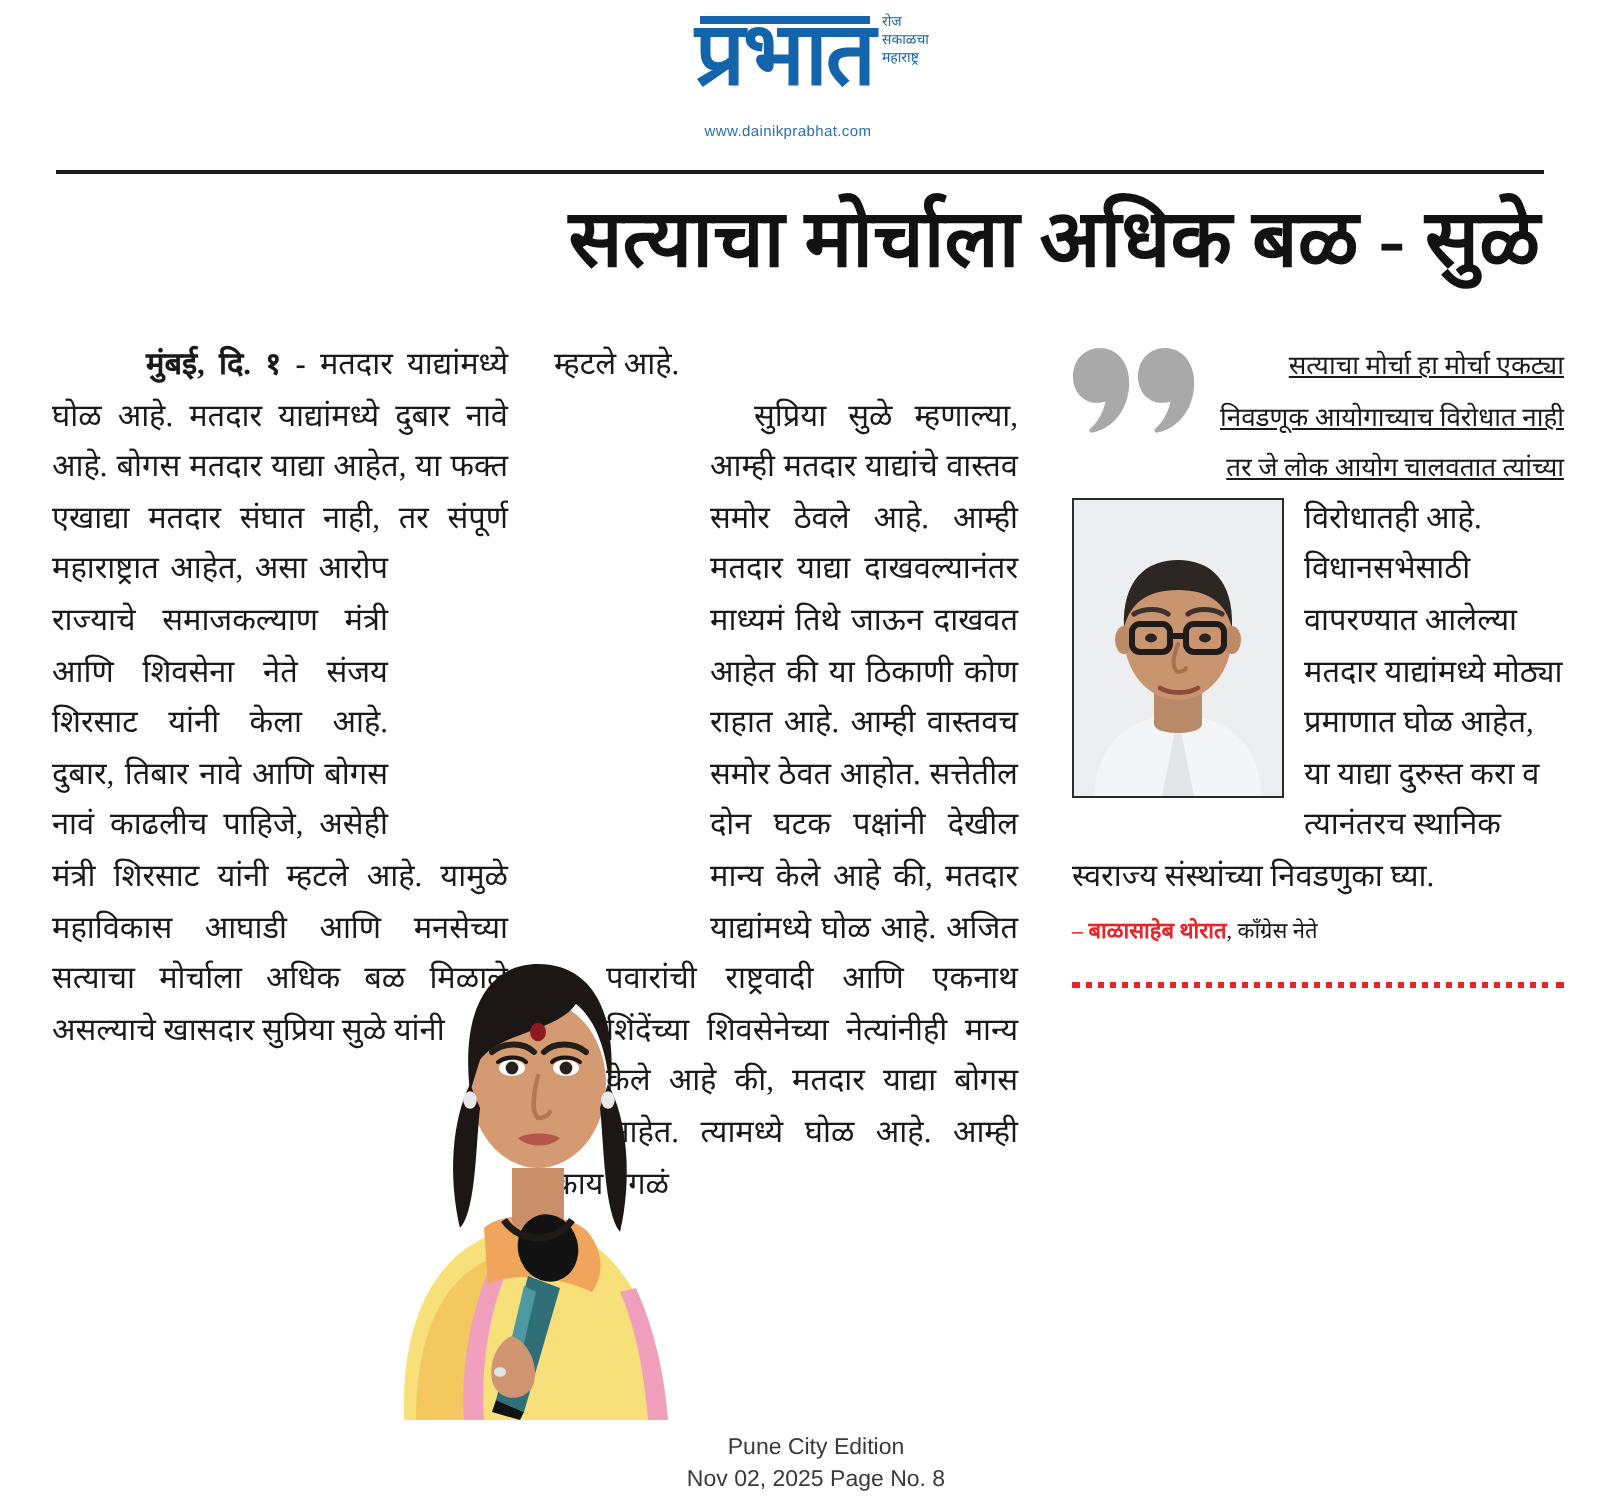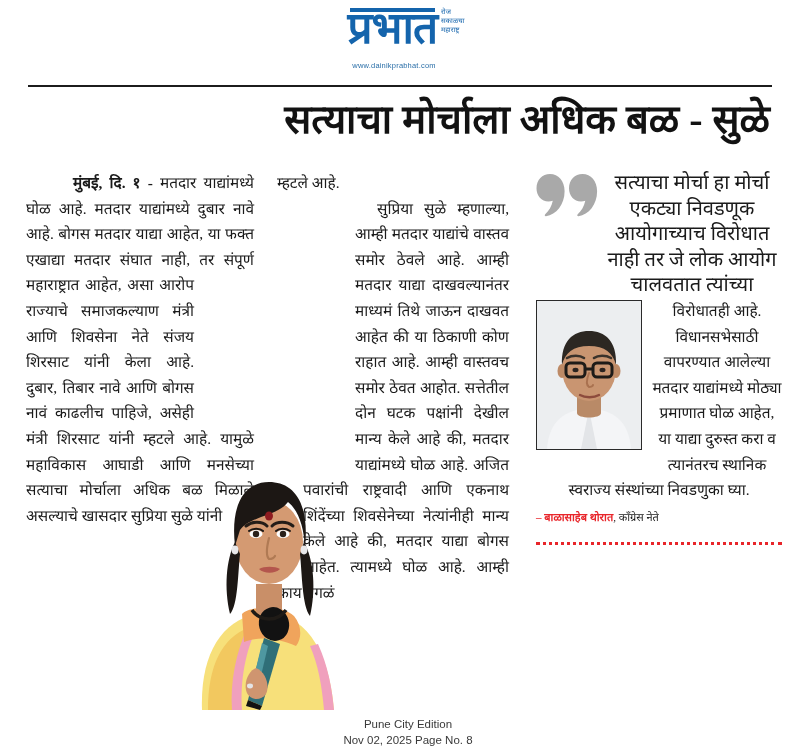--- a/index.html
+++ b/index.html
@@ -160,9 +160,10 @@
   }
   .quote-lines {
     padding-left: 66px;
-    font-size: 20px;
+    font-size: 13px;
     line-height: 25.6px;
-    text-align: center;
+    text-align: right;
+    text-decoration: underline;
   }
   .quote-body {
     font-size: 15.4px;

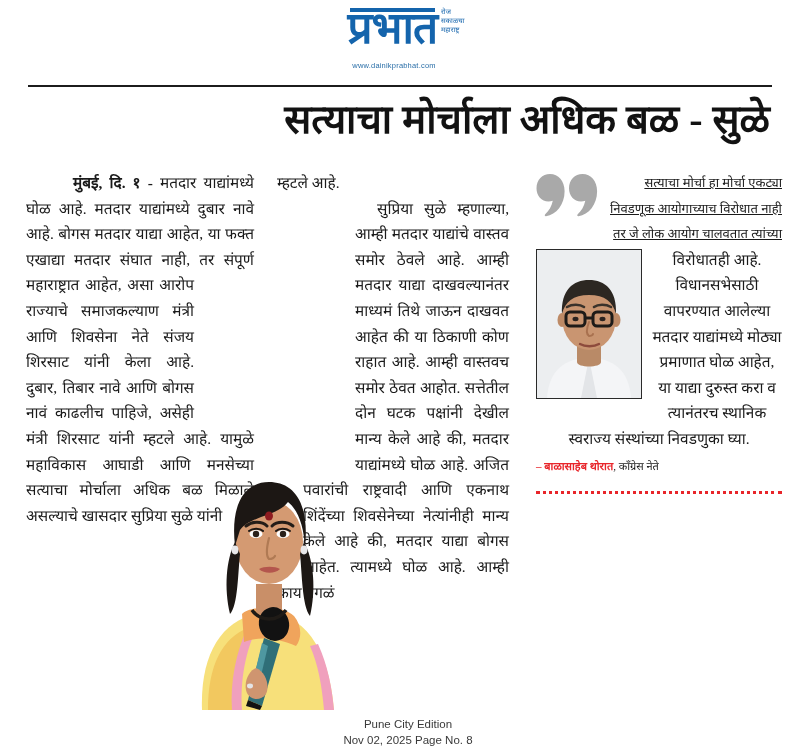--- a/index.html
+++ b/index.html
@@ -168,7 +168,7 @@
   .quote-body {
     font-size: 15.4px;
     line-height: 25.6px;
-    text-align: center;
+    text-align: left;
   }
   .portrait {
     float: left;

